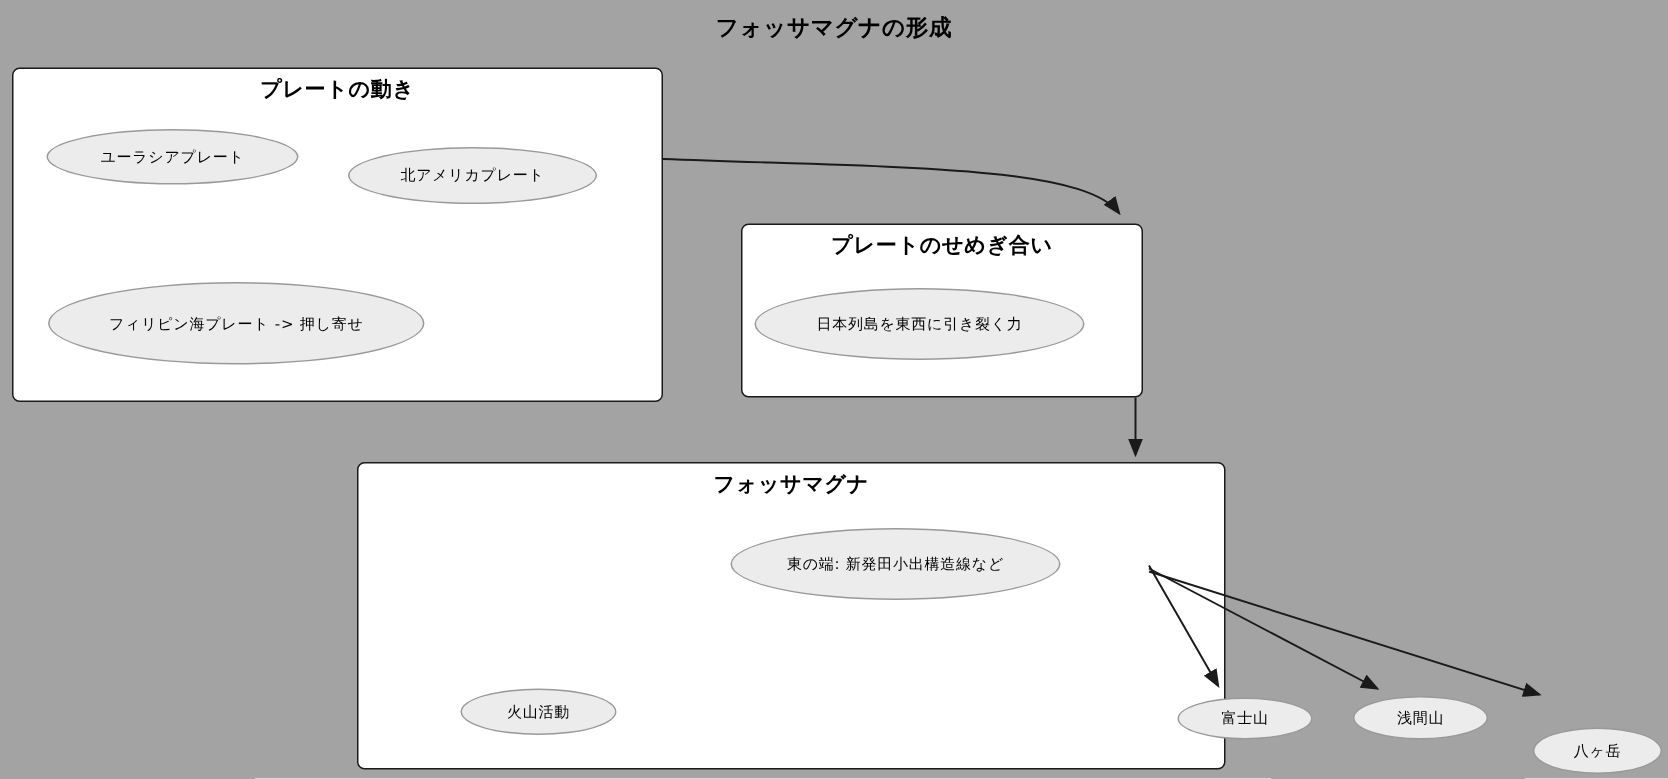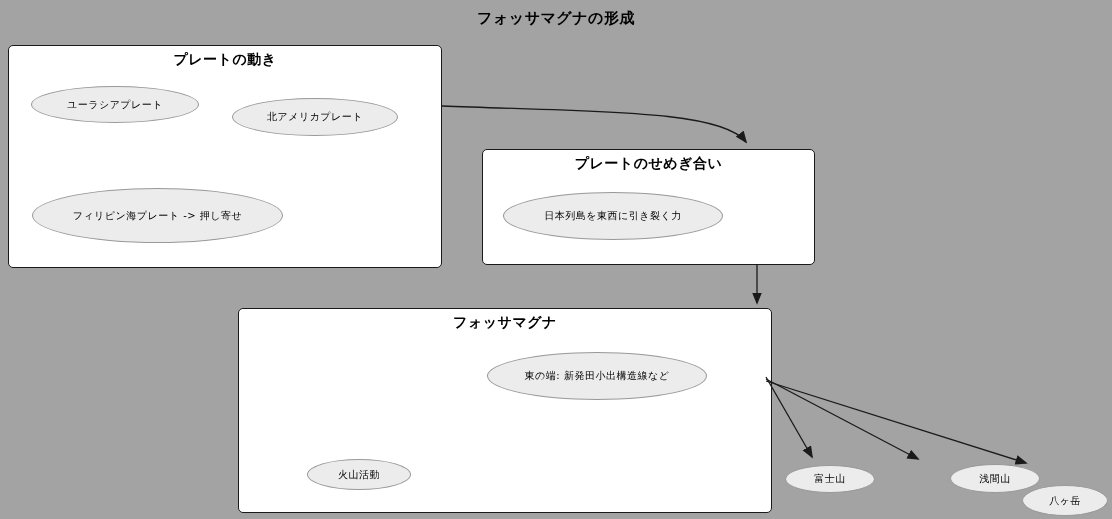--- a/index.html
+++ b/index.html
@@ -91,7 +91,7 @@
     <div class="group-title">プレートの動き</div>
   </div>
 
-  <div class="group" style="left:482px; top:149px; width:333px; height:116px;">
+  <div class="group" style="left:494px; top:149px; width:268px; height:116px;">
     <div class="group-title">プレートのせめぎ合い</div>
   </div>
 

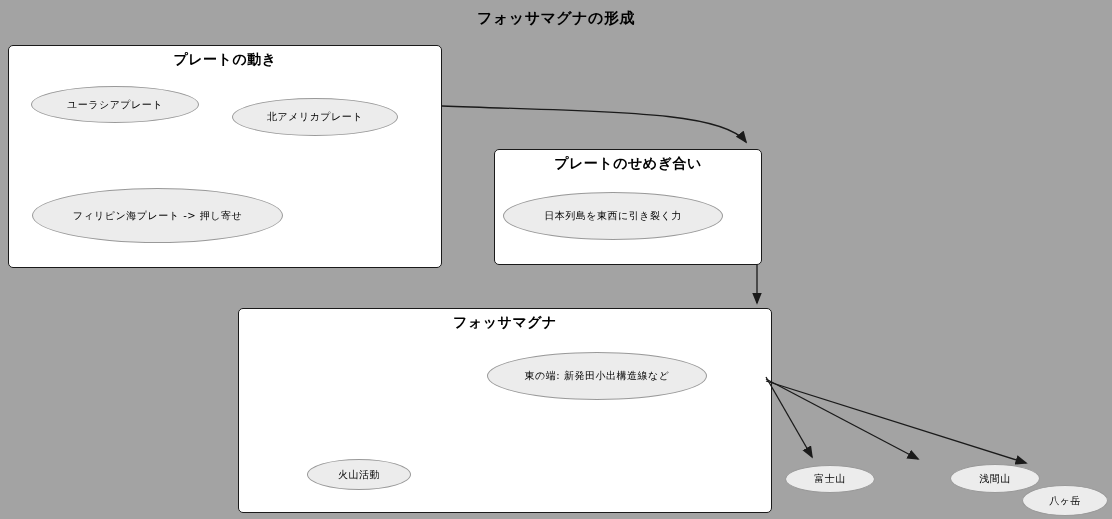--- a/index.html
+++ b/index.html
@@ -95,7 +95,7 @@
     <div class="group-title">プレートのせめぎ合い</div>
   </div>
 
-  <div class="group" style="left:238px; top:308px; width:534px; height:205px;">
+  <div class="group" style="left:238px; top:308px; width:579px; height:205px;">
     <div class="group-title">フォッサマグナ</div>
   </div>
 

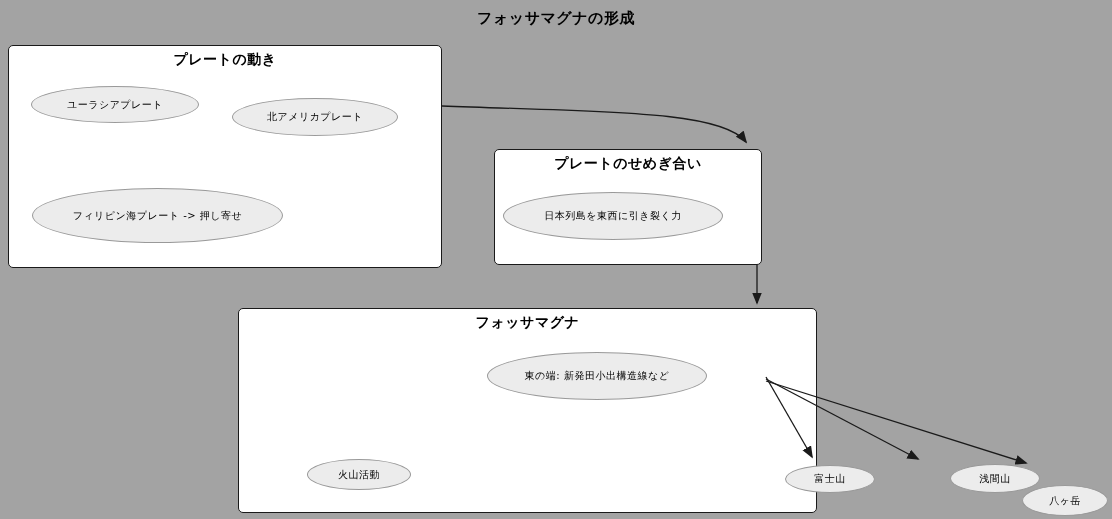--- a/index.html
+++ b/index.html
@@ -109,7 +109,7 @@
   <div class="node" style="left:785px; top:465px; width:90px; height:28px;">富士山</div>
 
   <div class="node" style="left:307px; top:459px; width:104px; height:31px;">火山活動</div>
-  <div class="node" style="left:950px; top:464px; width:90px; height:29px;">浅間山</div>
+  <div class="node" style="left:902px; top:464px; width:90px; height:29px;">浅間山</div>
   <div class="node" style="left:1022px; top:485px; width:86px; height:31px;">八ヶ岳</div>
 
 </div>

